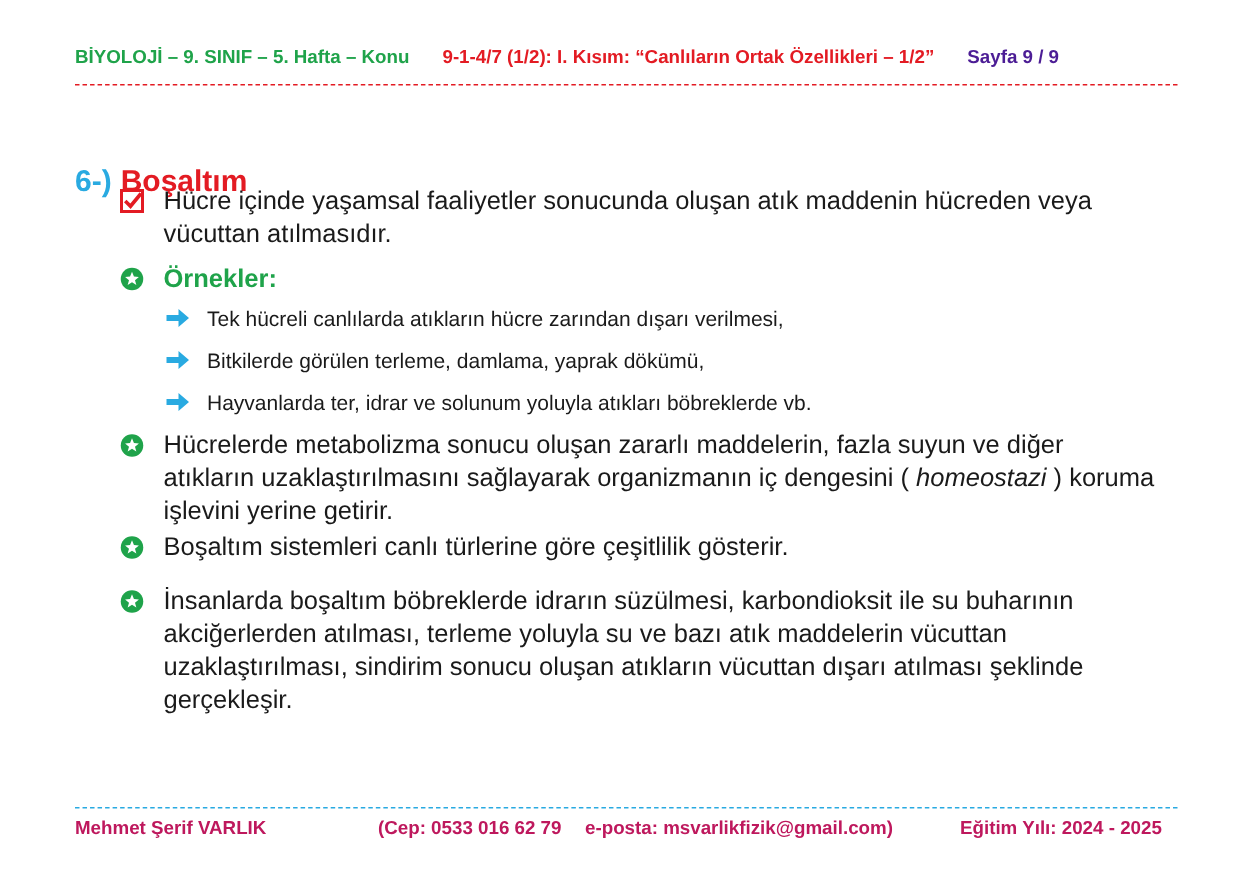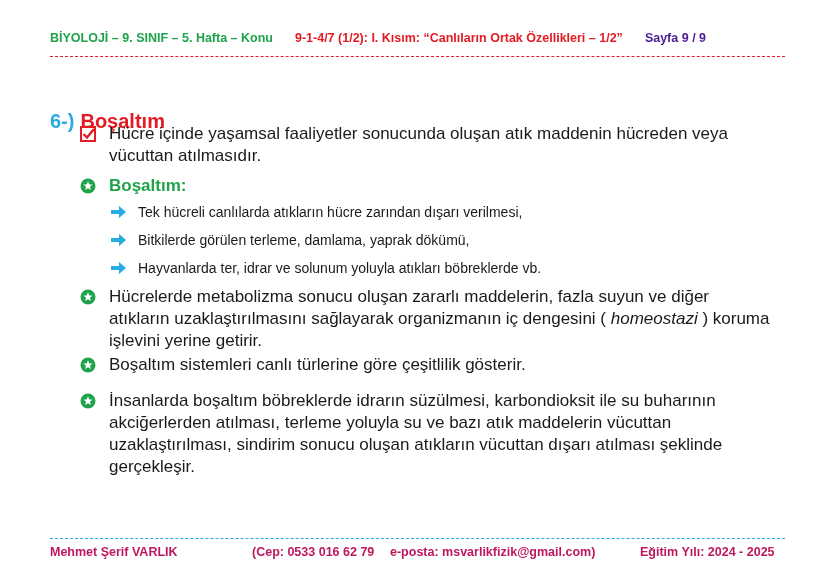--- a/index.html
+++ b/index.html
@@ -52,7 +52,7 @@
     <circle cx="8" cy="8" r="7.5" fill="#1fa34a"></circle>
     <polygon points="8,3.2 9.3,6.4 12.6,6.6 10,8.8 10.9,12 8,10.2 5.1,12 6,8.8 3.4,6.6 6.7,6.4" fill="#ffffff"></polygon>
   </svg>
-  <span class="text green-bold">Boşaltım:</span>
+  <span class="text green-bold">Örnekler:</span>
 </div>
 
 <div class="sub" style="top:201px;">

